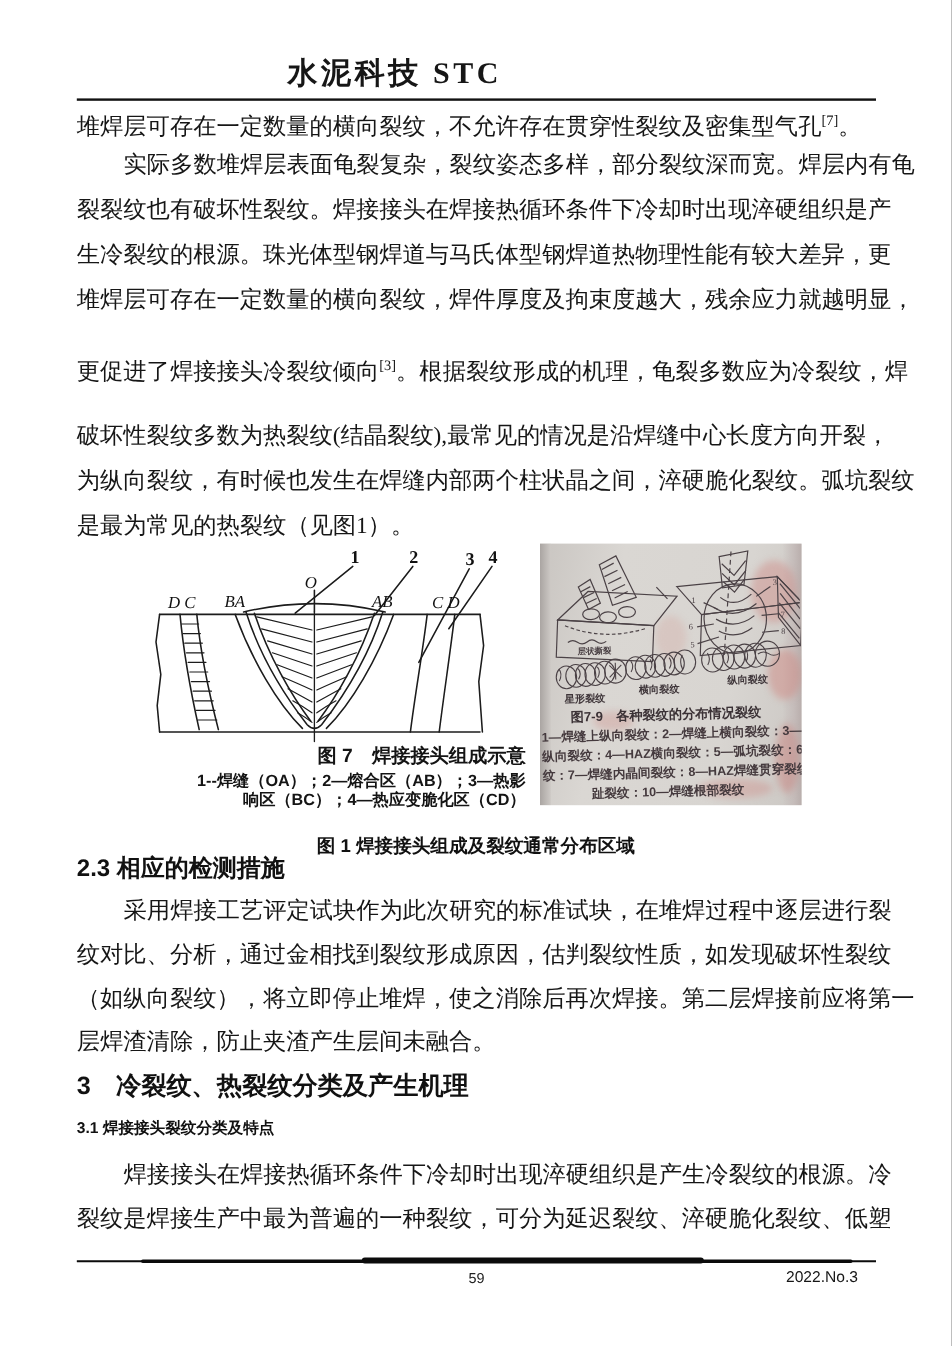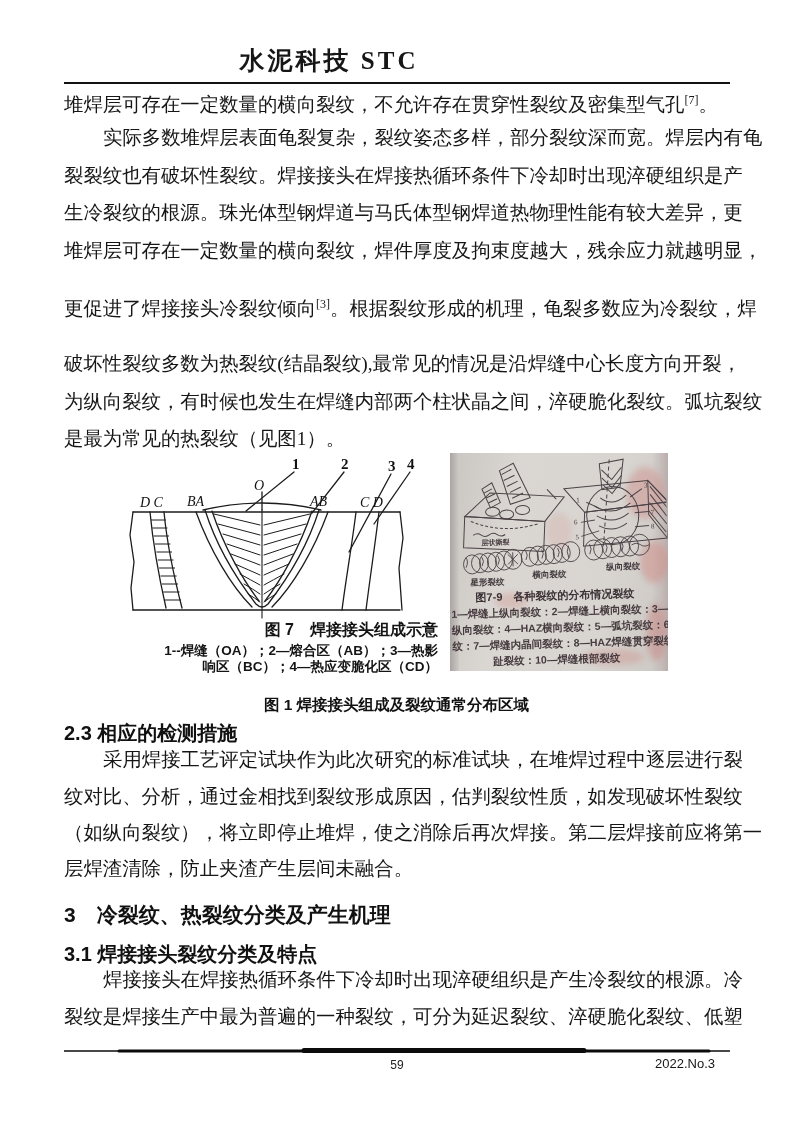--- a/index.html
+++ b/index.html
@@ -13,7 +13,7 @@
       font-family:"Liberation Serif",serif;color:#161616;}
   .ind{padding-left:39px;}
   .sup{font-size:12px;vertical-align:super;letter-spacing:0;}
-  .h-sec{position:absolute;left:64px;font-weight:700;font-family:"Liberation Sans",sans-serif;color:#111;white-space:nowrap;margin-top:10px;}
+  .h-sec{position:absolute;left:64px;font-weight:700;font-family:"Liberation Sans",sans-serif;color:#111;white-space:nowrap;}
   .figcap{top:683px;left:0;width:793px;text-align:center;font-size:15.5px;font-weight:700;
         font-family:Liberation Sans, sans-serif;color:#111;margin-top:12px;}
   .dcap{position:absolute;left:113px;width:325px;text-align:right;font-weight:700;

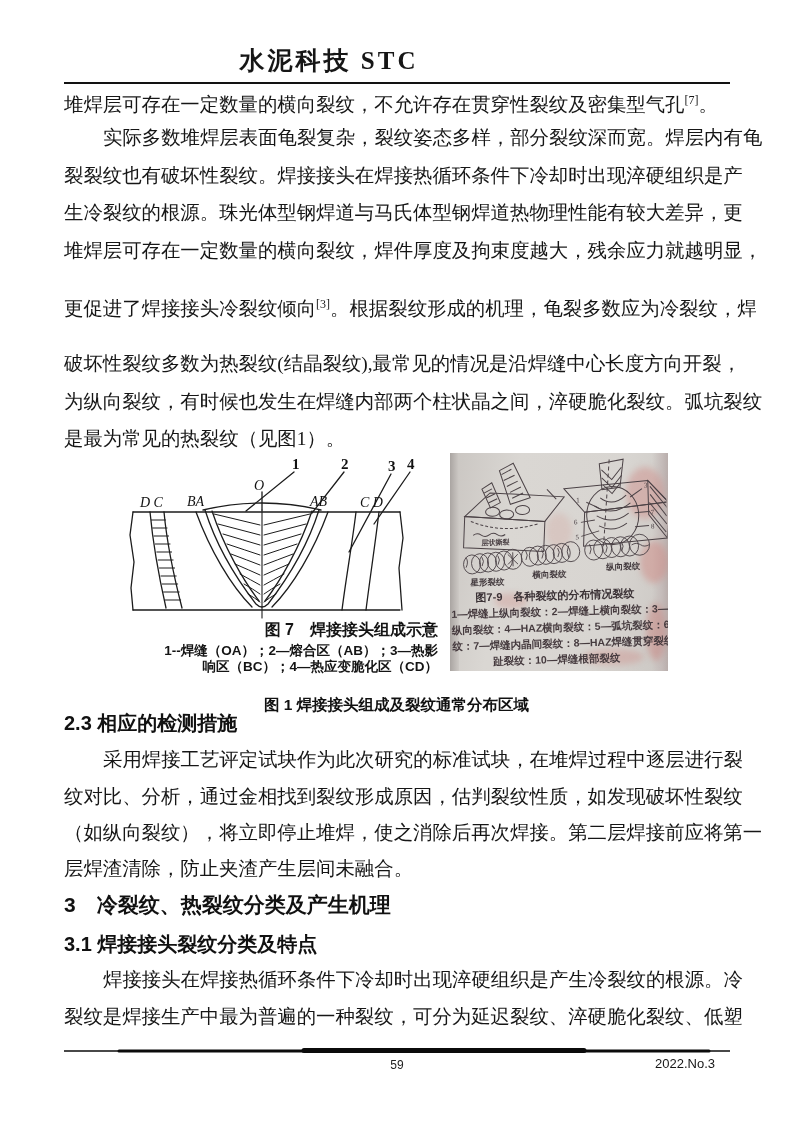--- a/index.html
+++ b/index.html
@@ -241,7 +241,7 @@
   <div class="bl" style="top:857px">层焊渣清除，防止夹渣产生层间未融合。</div>
 
   <div class="h-sec" style="top:891px;font-size:21px">3　冷裂纹、热裂纹分类及产生机理</div>
-  <div class="h-sec" style="top:931px;font-size:20px">3.1 焊接接头裂纹分类及特点</div>
+  <div class="h-sec" style="top:931px;font-size:13px">3.1 焊接接头裂纹分类及特点</div>
   <div class="bl ind" style="top:968px">焊接接头在焊接热循环条件下冷却时出现淬硬组织是产生冷裂纹的根源。冷</div>
   <div class="bl" style="top:1005px">裂纹是焊接生产中最为普遍的一种裂纹，可分为延迟裂纹、淬硬脆化裂纹、低塑</div>
 

